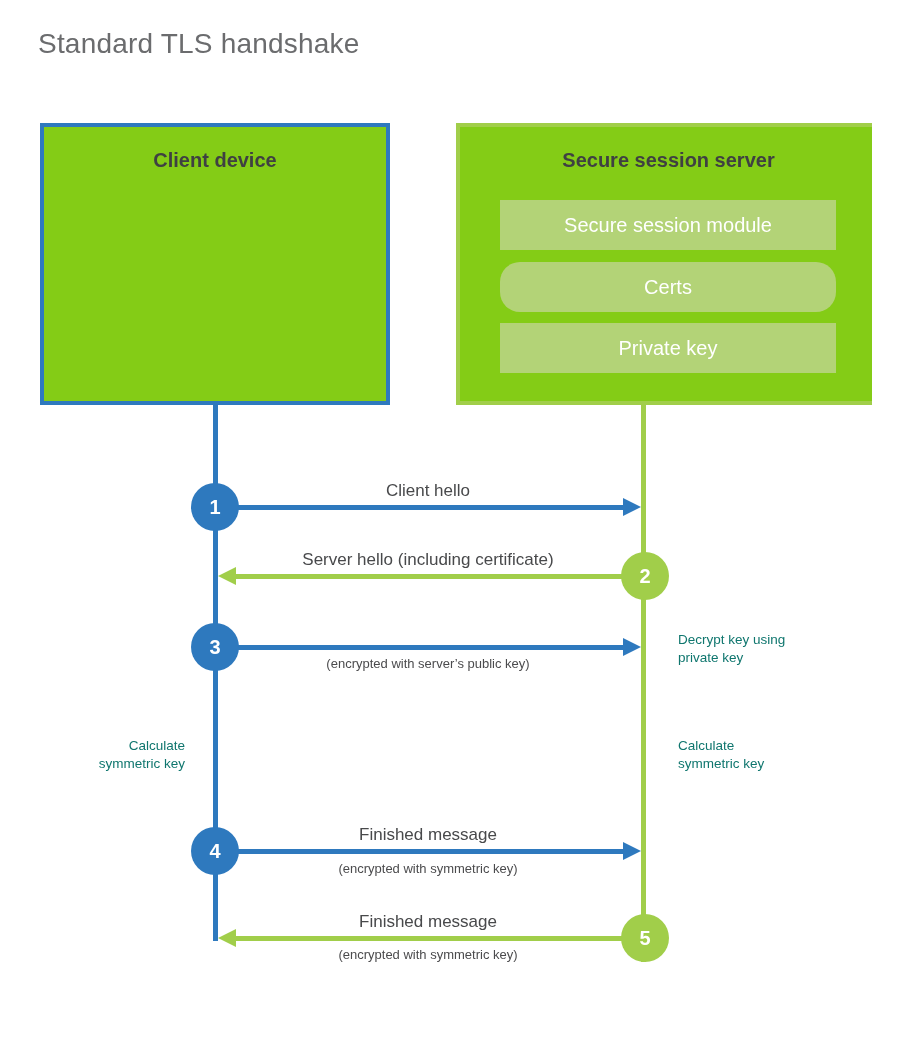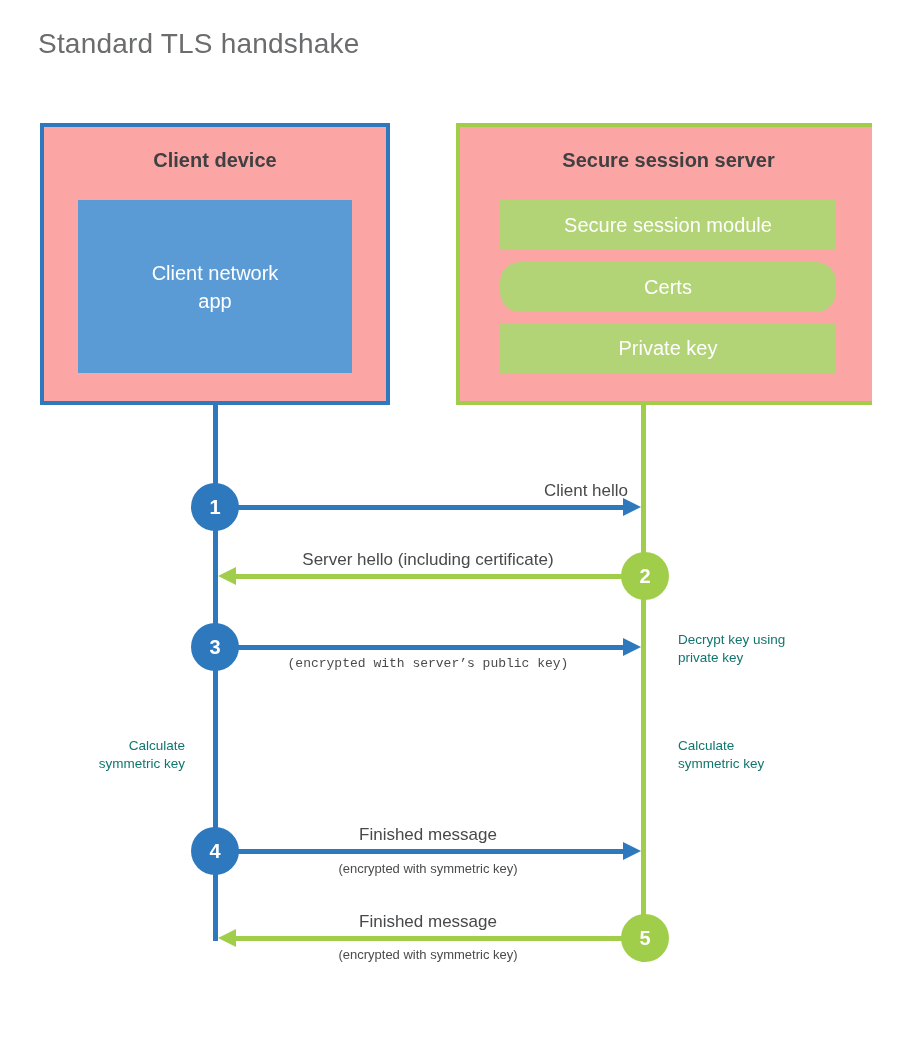--- a/index.html
+++ b/index.html
@@ -11,7 +11,7 @@
     position:absolute; left:38px; top:28px;
     font-size:28px; font-weight:300; color:#6B6C6E; letter-spacing:0.2px;
   }
-  .box { position:absolute; box-sizing:border-box; background:#fca5a5; }
+  .box { position:absolute; box-sizing:border-box; background:#84cc16; }
   .box.client { left:40px; top:123px; width:350px; height:282px; border:4px solid #2E79BE; }
   .box.server { left:456px; top:123px; width:425px; height:282px; border:4px solid #A1CE4A; }
   .box-title {

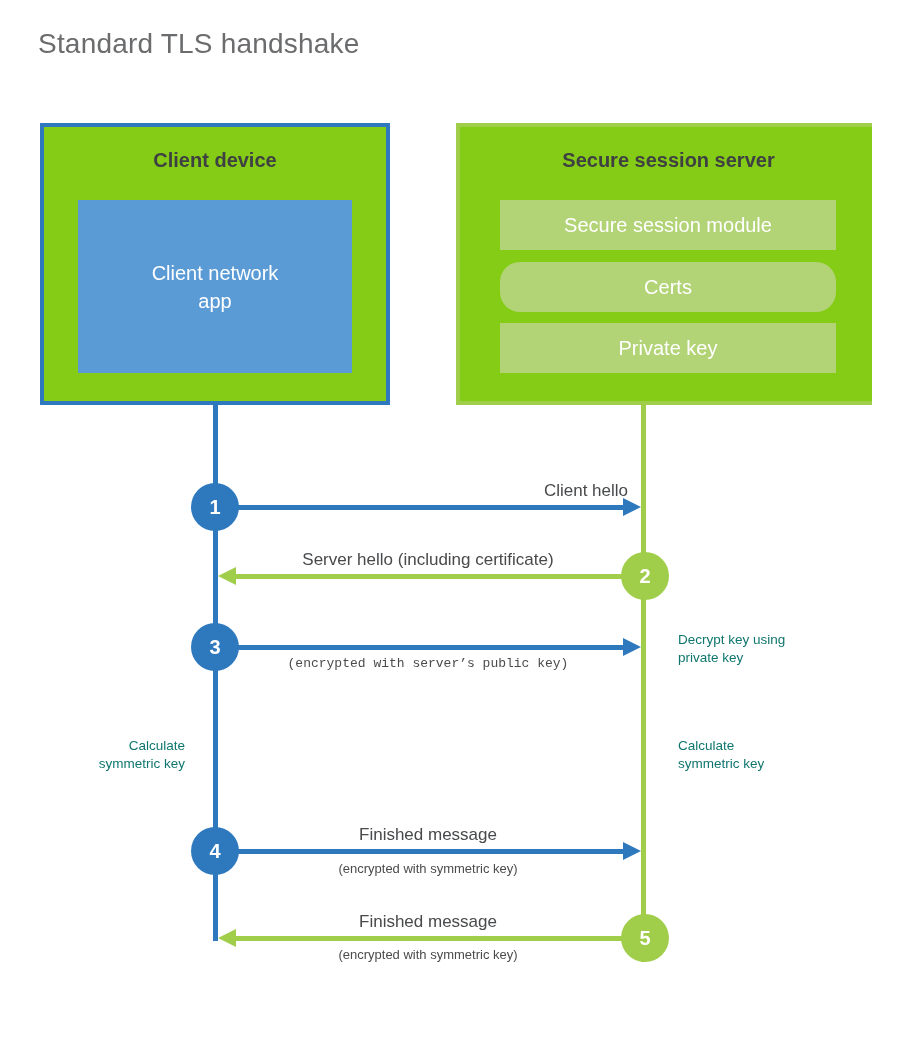--- a/index.html
+++ b/index.html
@@ -75,8 +75,6 @@
 
   <div class="box client">
     <div class="box-title">Client device</div>
-    <div class="app-box">Client network
-app</div>
   </div>
 
   <div class="box server">

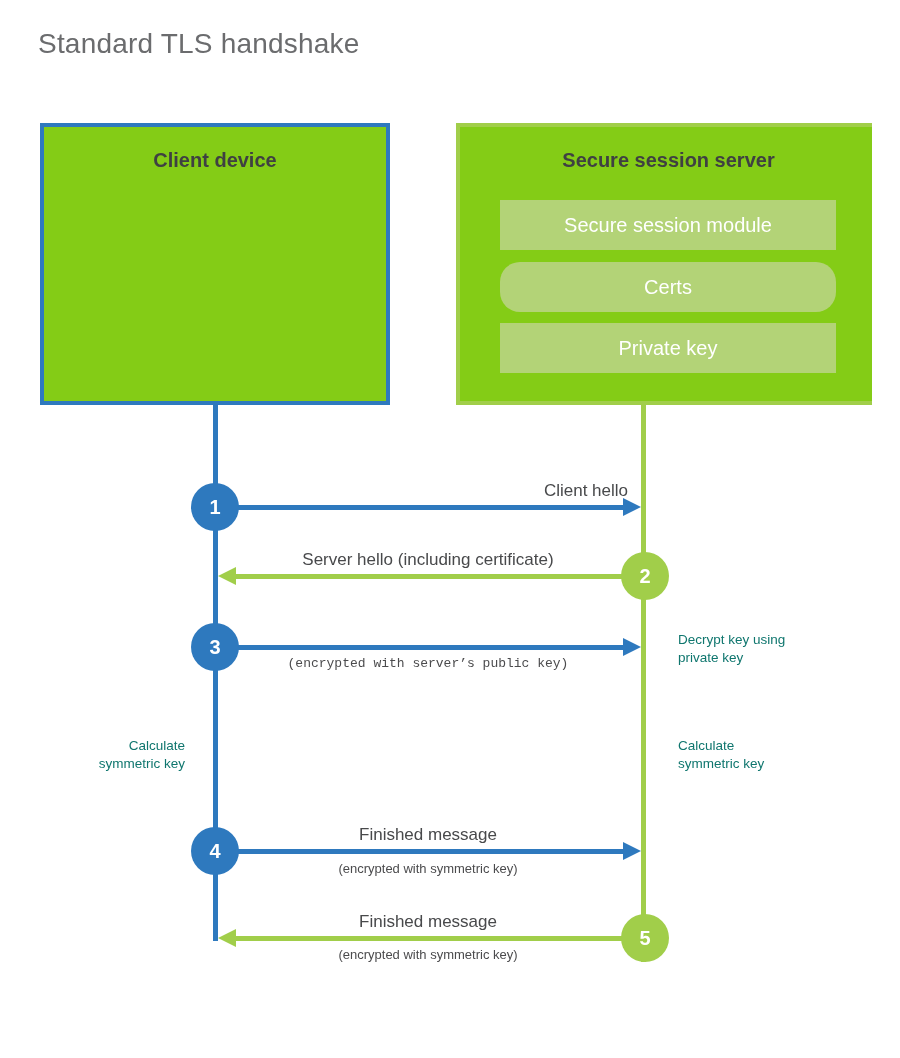--- a/index.html
+++ b/index.html
@@ -89,7 +89,7 @@
 
   <div class="arrow-line blue" style="left:215px; top:505px; width:410px;"></div>
   <div class="arrow-head to-right" style="left:623px; top:498px;"></div>
-  <div class="msg-label" style="top:481px;text-align:right;">Client hello</div>
+  <div class="msg-label" style="top:481px;">Client hello</div>
 
   <div class="arrow-line green" style="left:236px; top:574px; width:409px;"></div>
   <div class="arrow-head to-left" style="left:218px; top:567px;"></div>

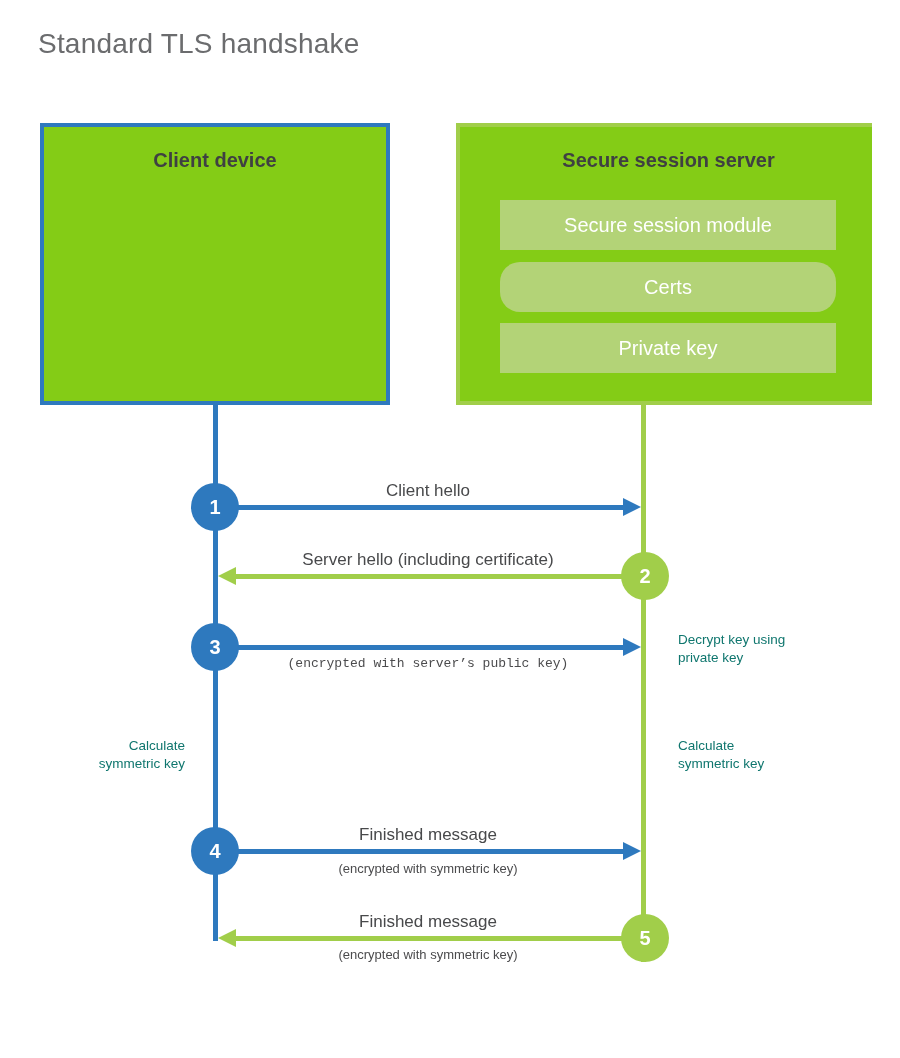--- a/index.html
+++ b/index.html
@@ -97,7 +97,7 @@
 
   <div class="arrow-line blue" style="left:215px; top:645px; width:410px;"></div>
   <div class="arrow-head to-right" style="left:623px; top:638px;"></div>
-  <div class="msg-sub" style="top:656px;font-family:Liberation Mono, monospace;">(encrypted with server’s public key)</div>
+  <div class="msg-sub" style="top:656px;">(encrypted with server’s public key)</div>
 
   <div class="arrow-line blue" style="left:215px; top:849px; width:410px;"></div>
   <div class="arrow-head to-right" style="left:623px; top:842px;"></div>

